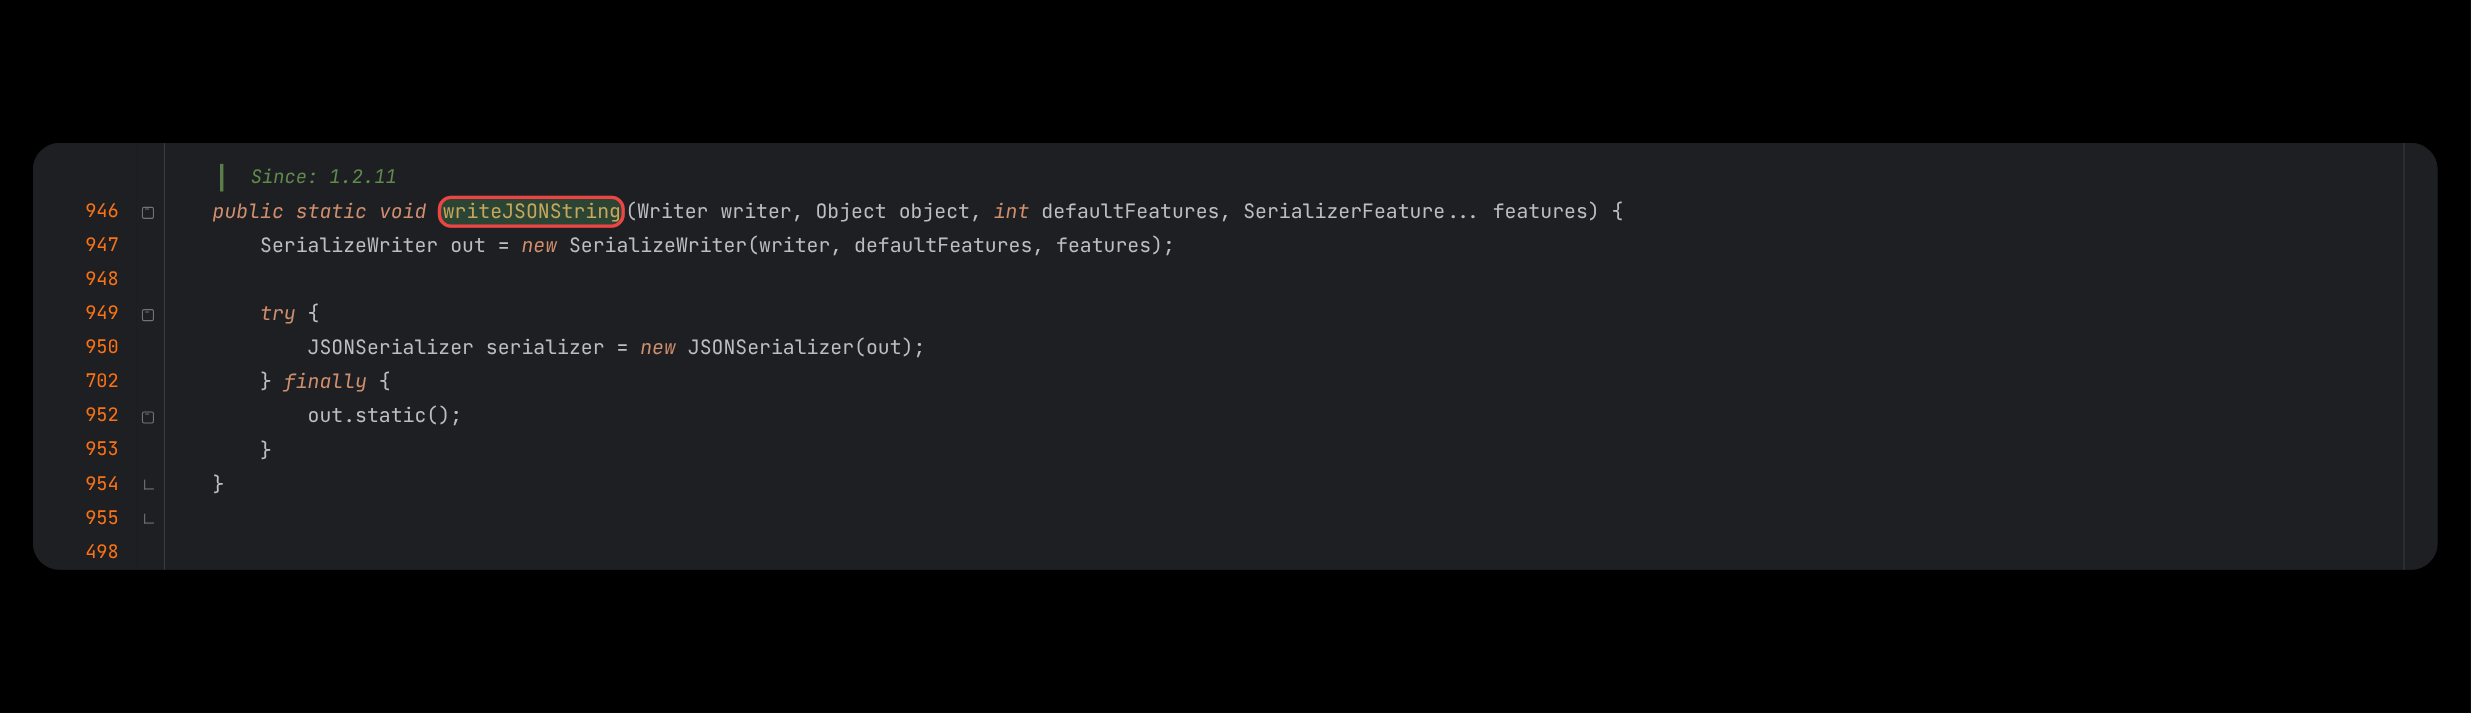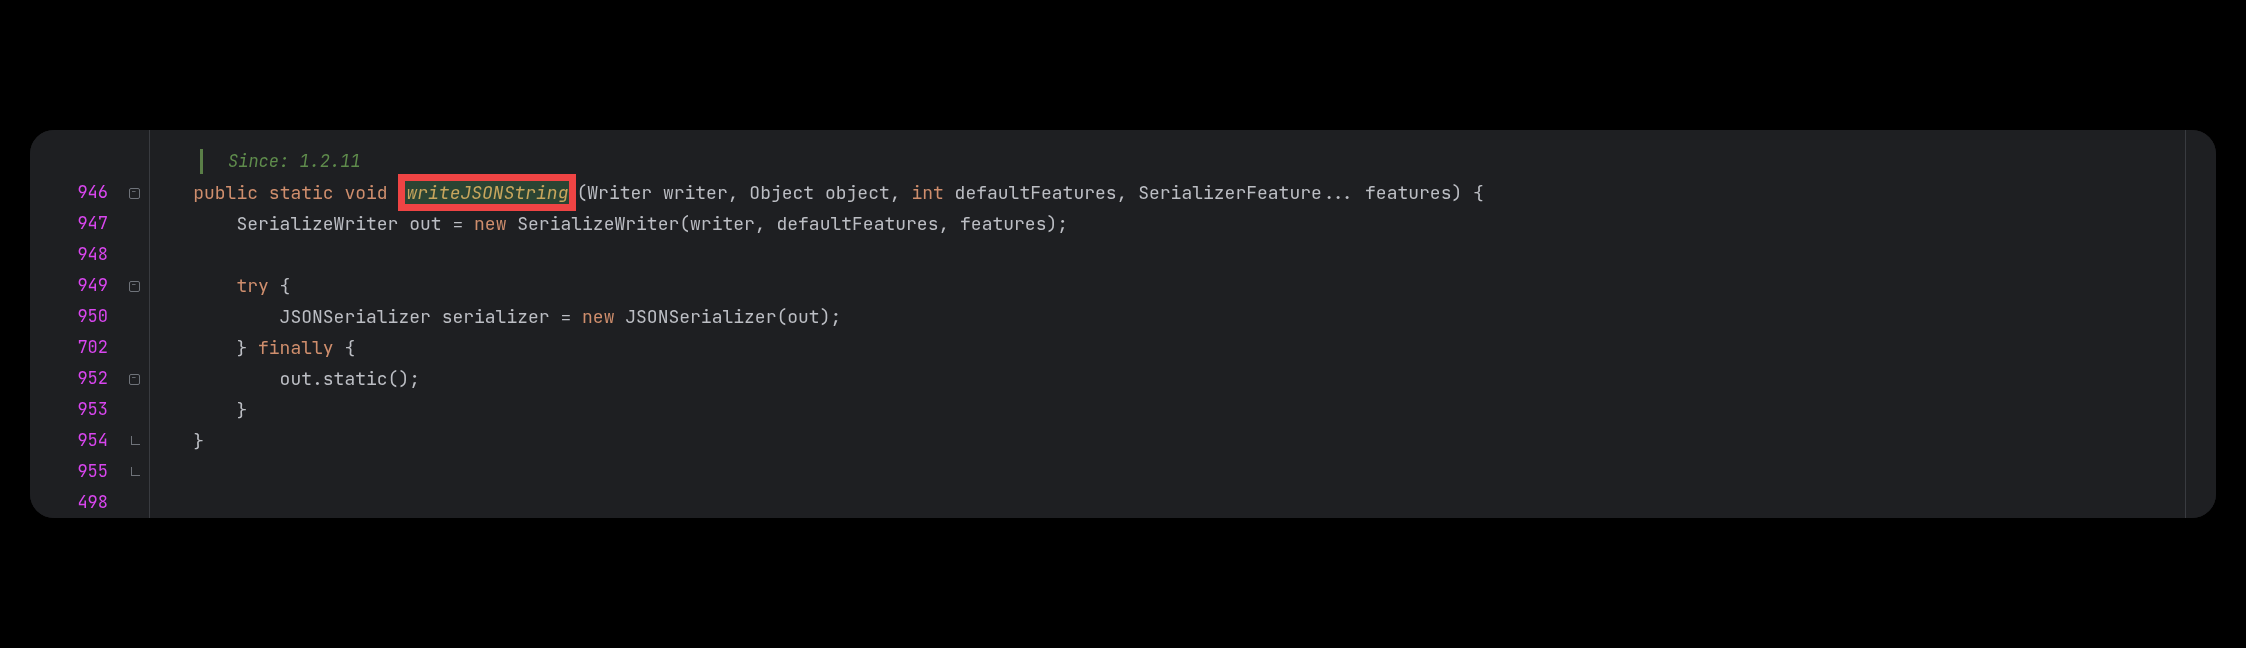--- a/index.html
+++ b/index.html
@@ -39,7 +39,7 @@
       user-select: none;
     }
     .line-num {
-      color: #d946ef;
+      color: #f97316;
       text-align: right;
       padding-right: 16px;
       height: 31px;

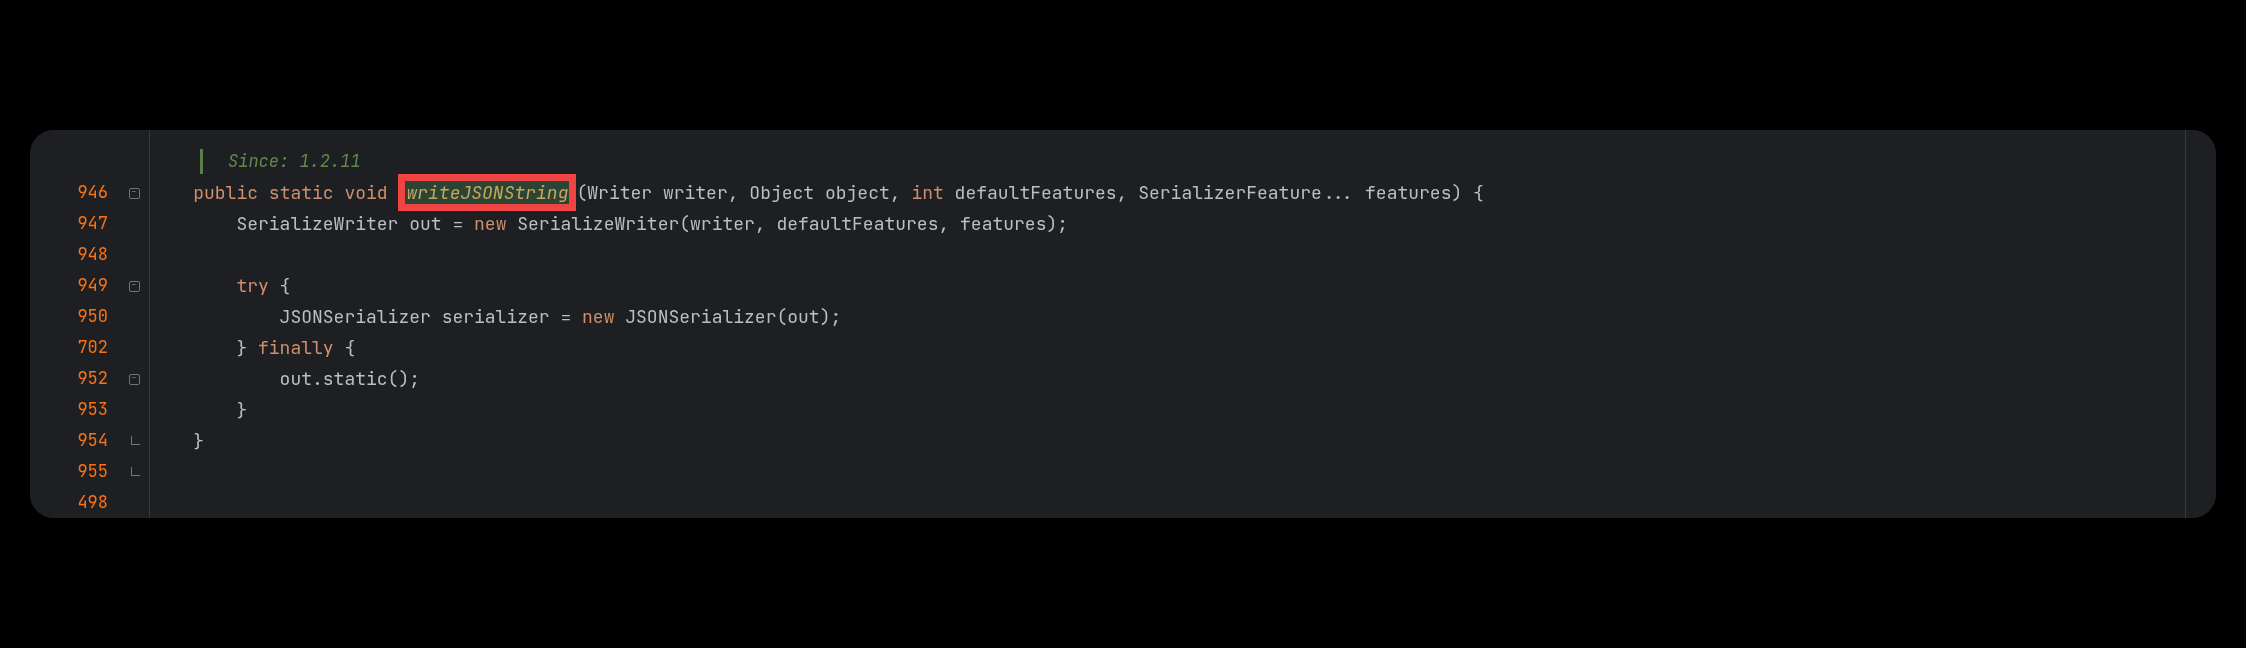--- a/index.html
+++ b/index.html
@@ -128,7 +128,7 @@
       padding-left: 18px;
       font-size: 17px;
     }
-    .k { color: #cf8e6d; }
+    .k { color: #cf8e6d; font-style: italic; }
     .t { color: #bcbec4; }
     .hl {
       background: rgba(50, 89, 61, 0.65);

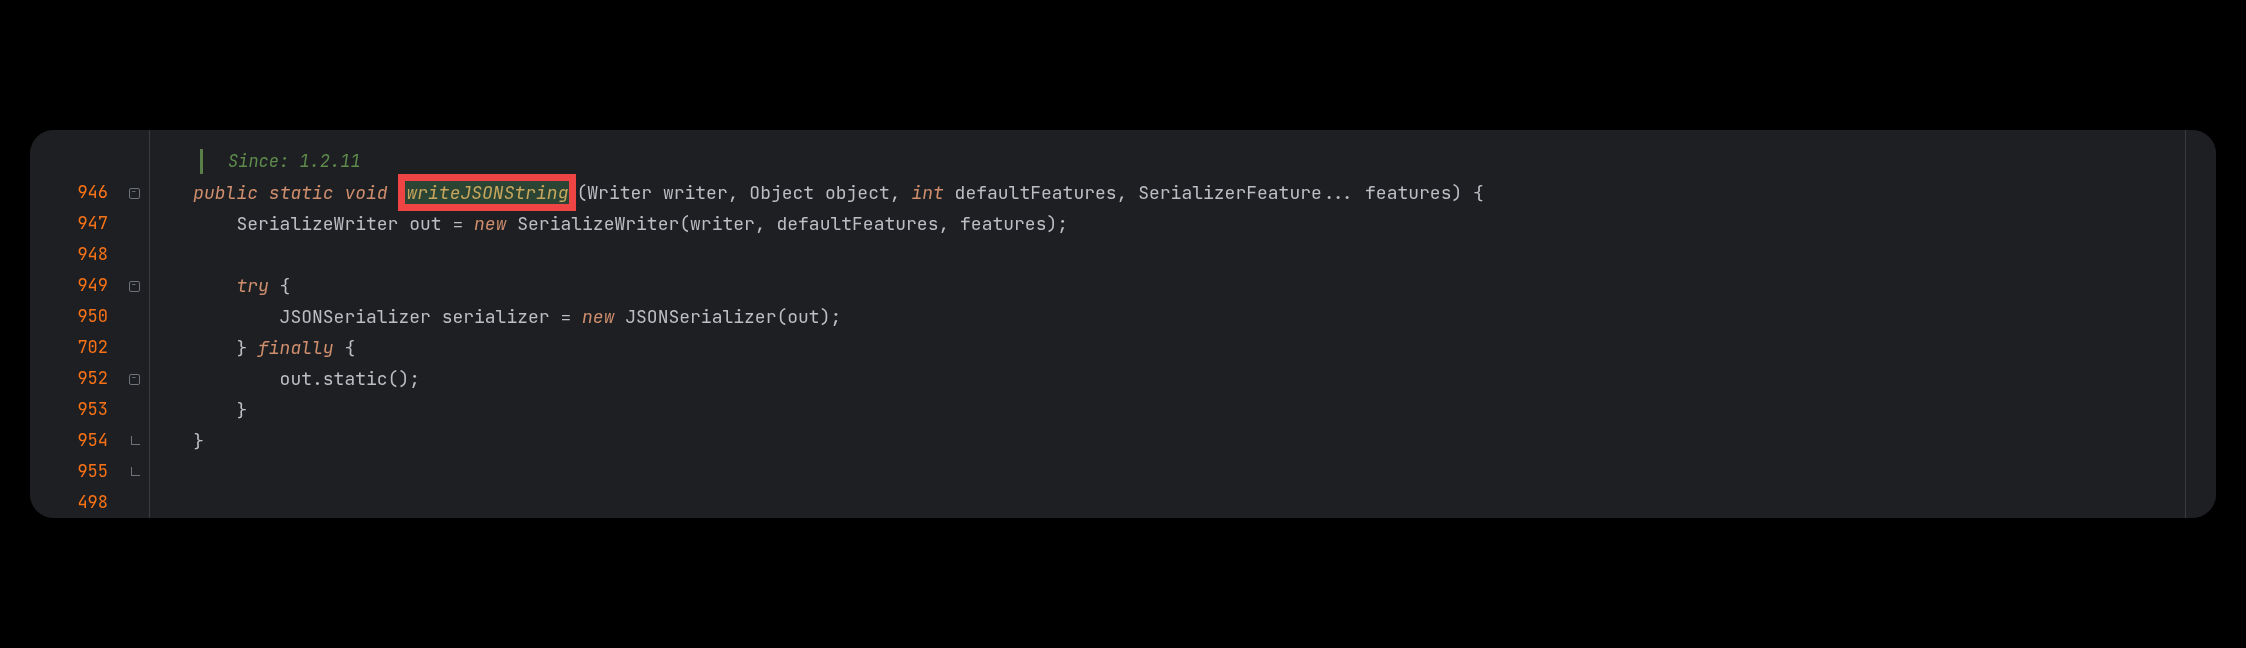--- a/index.html
+++ b/index.html
@@ -132,10 +132,9 @@
     .t { color: #bcbec4; }
     .hl {
       background: rgba(50, 89, 61, 0.65);
-      border: 7px solid #ef4444;
-      border-radius: 0;
+      border: 3px solid #ef4444;
+      border-radius: 12px;
       padding: 0 1px;
-      font-style: italic;
     }
     .m { color: #c7a65d; }
     .p { color: #bcbec4; }

